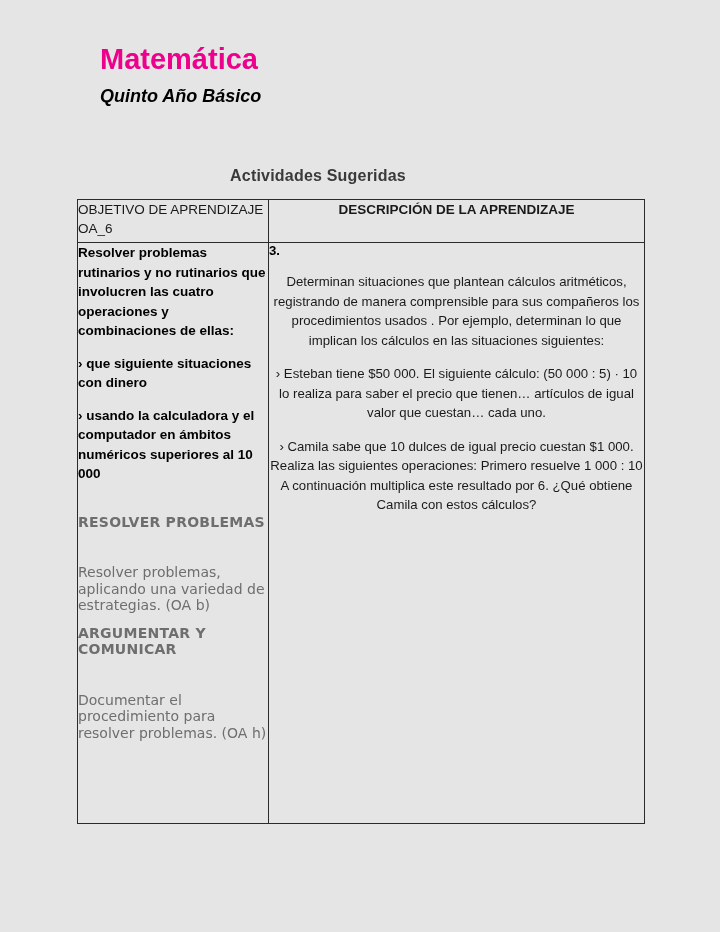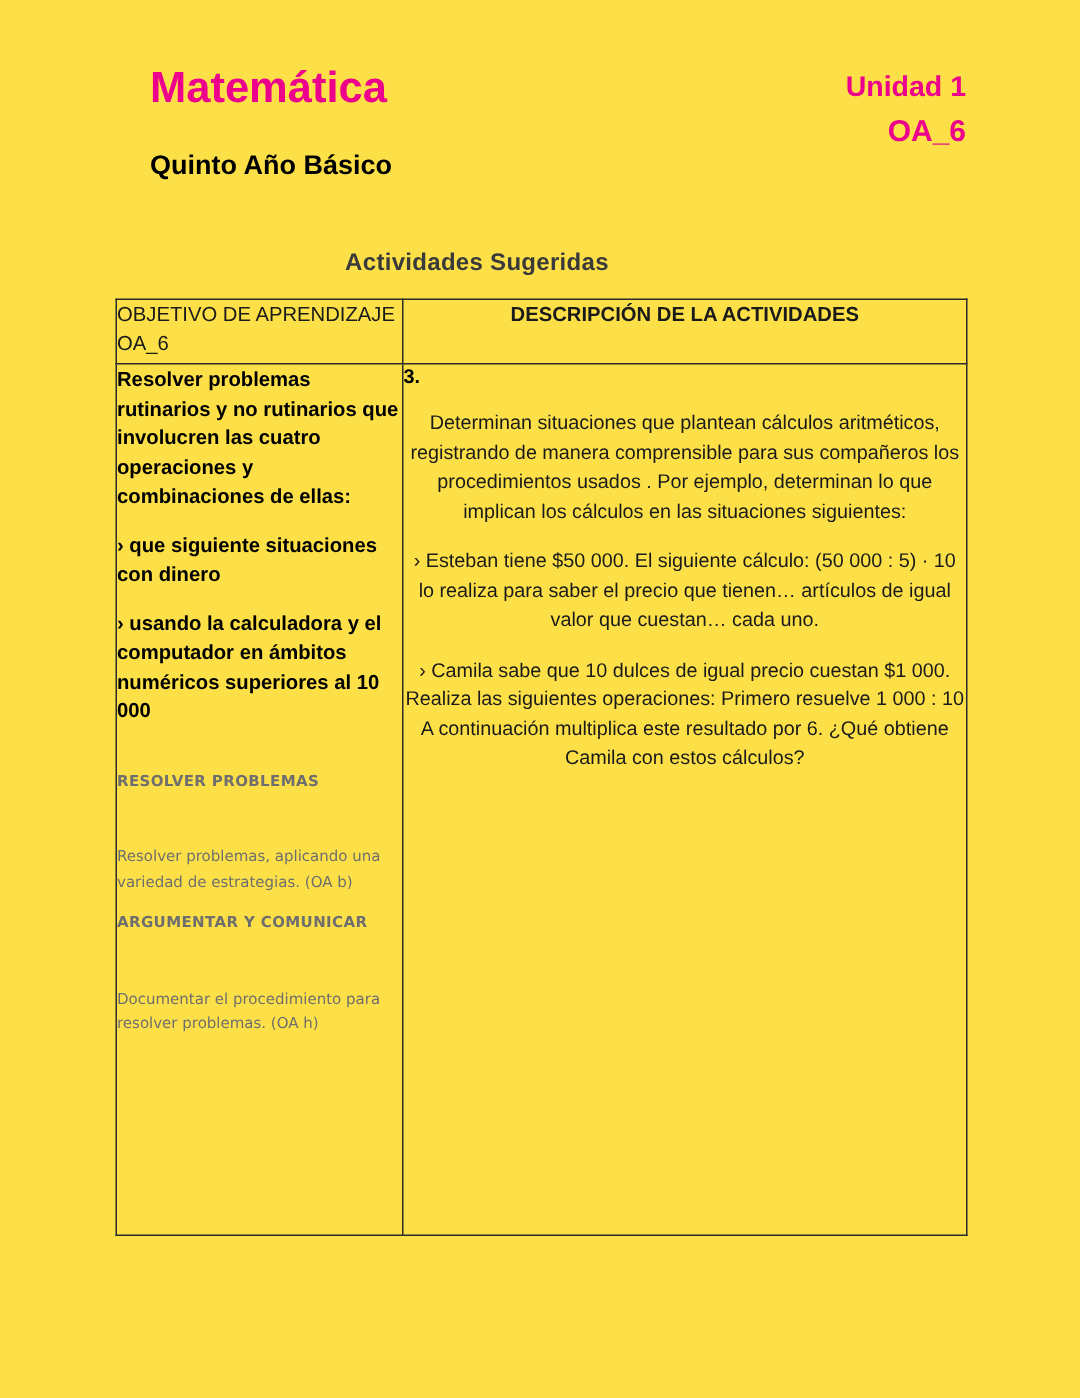--- a/index.html
+++ b/index.html
@@ -20,7 +20,7 @@
     position: relative;
     width: 720px;
     height: 932px;
-    background: #fde047;
+    background: #e5e5e5;
   }
 
   

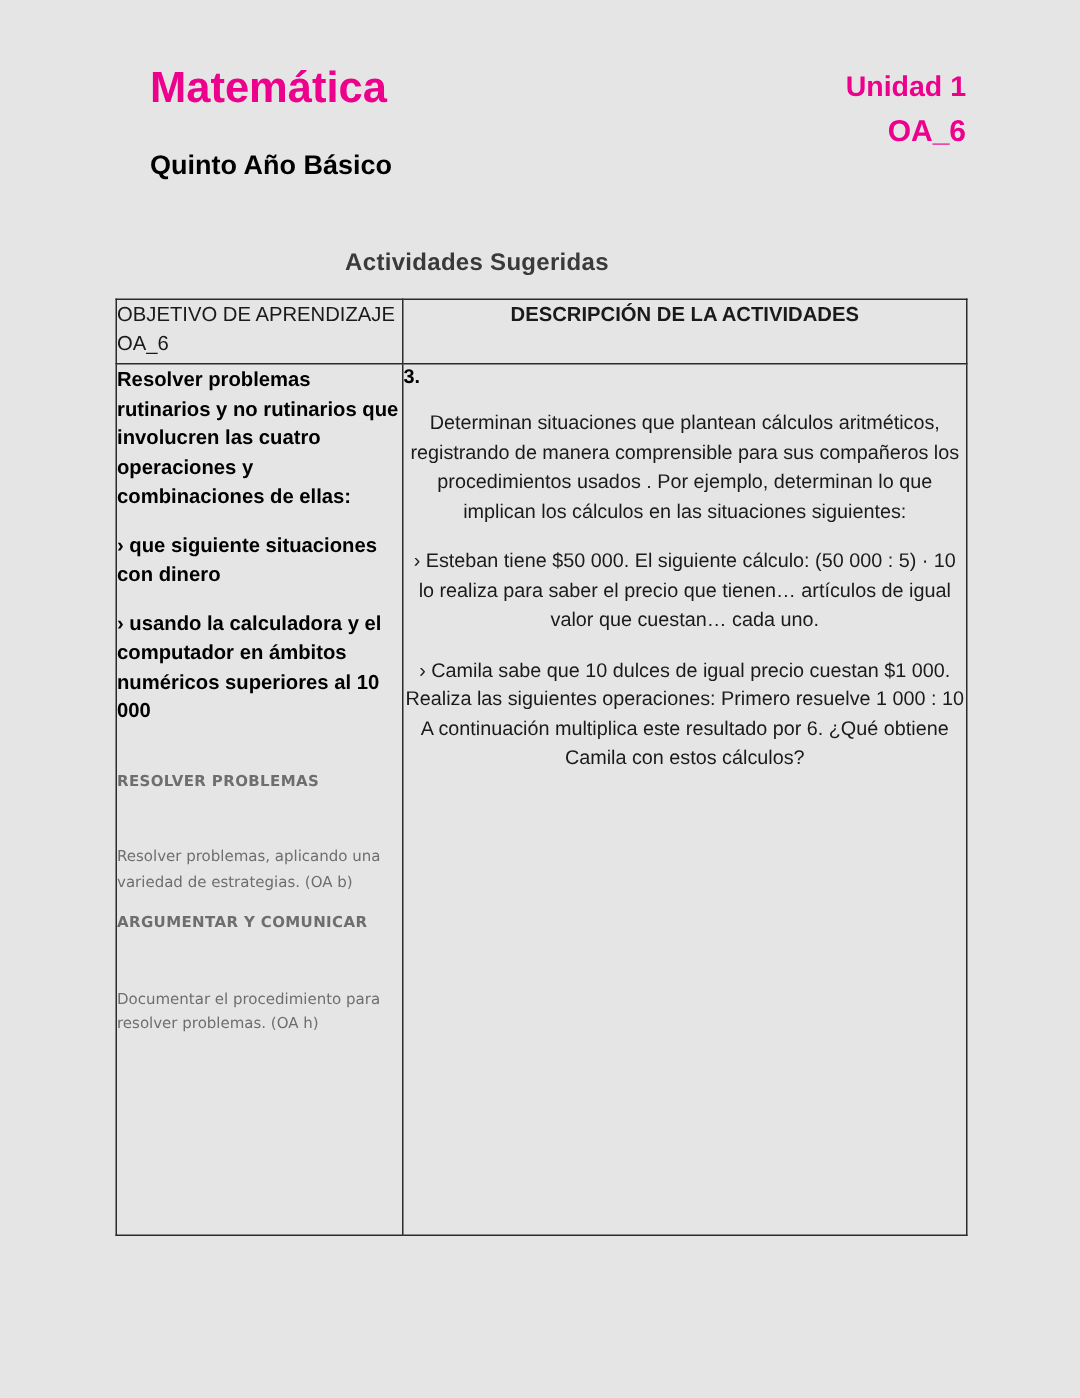--- a/index.html
+++ b/index.html
@@ -191,10 +191,6 @@
     <div class="header-left">
       <div class="subject-title">Matemática</div>
       <div class="grade-title">Quinto Año Básico</div>
-    </div>
-    <div class="header-right">
-      <div class="unit-label">Unidad 1</div>
-      <div class="oa-label">OA_6</div>
     </div>
   </div>
 

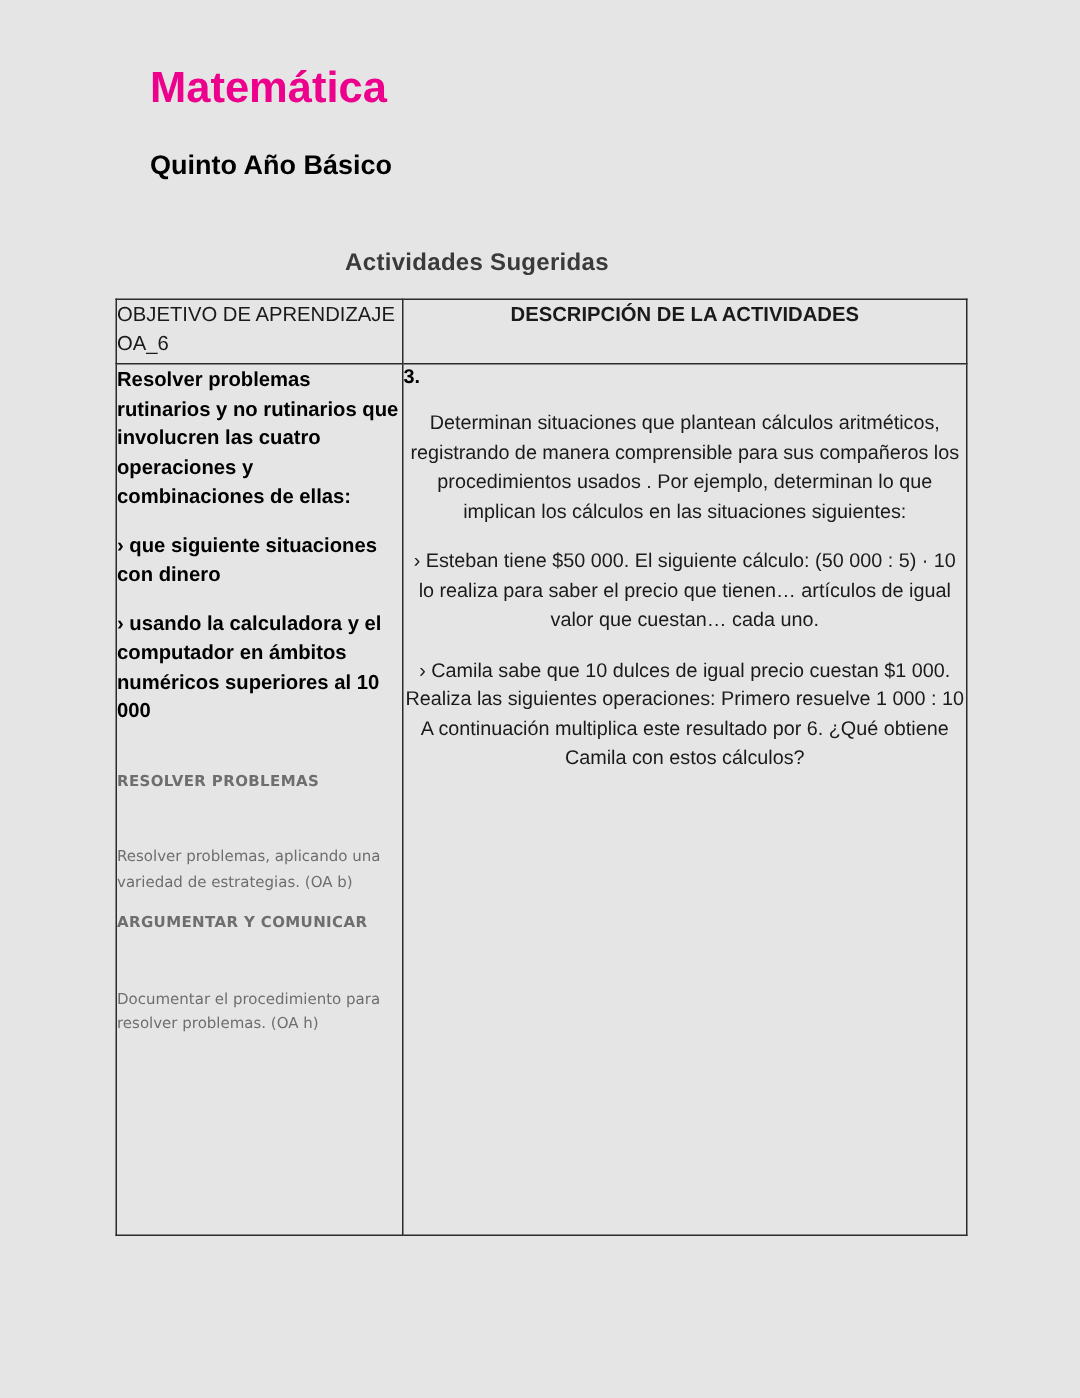--- a/index.html
+++ b/index.html
@@ -55,8 +55,9 @@
     font-weight: bold;
     color: #000000;
     line-height: 24px;
-    margin-top: 22px;
-    white-space: nowrap;
+    margin-top: 8px;
+    white-space: nowrap;
+    font-style: italic;
   }
   .unit-label {
     font-size: 19px;

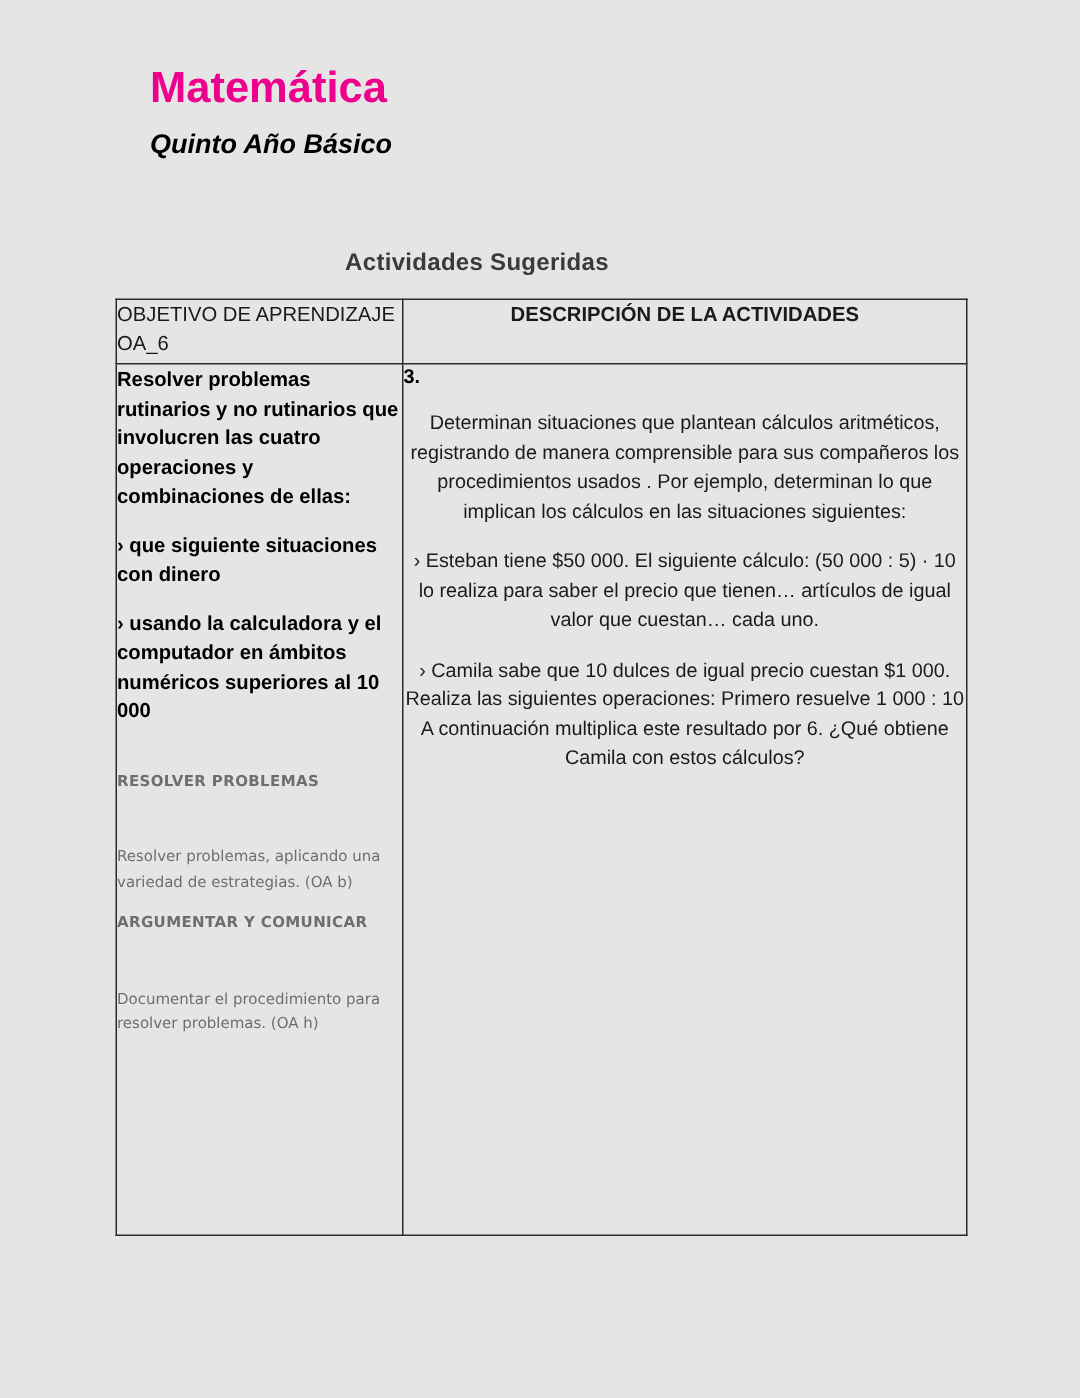--- a/index.html
+++ b/index.html
@@ -205,7 +205,7 @@
     <thead>
       <tr>
         <th class="th-objective">OBJETIVO DE APRENDIZAJE OA_6</th>
-        <th class="th-description">DESCRIPCIÓN DE LA ACTIVIDADES</th>
+        <th class="th-description">DESCRIPCIÓN DE LA APRENDIZAJE</th>
       </tr>
     </thead>
     <tbody>

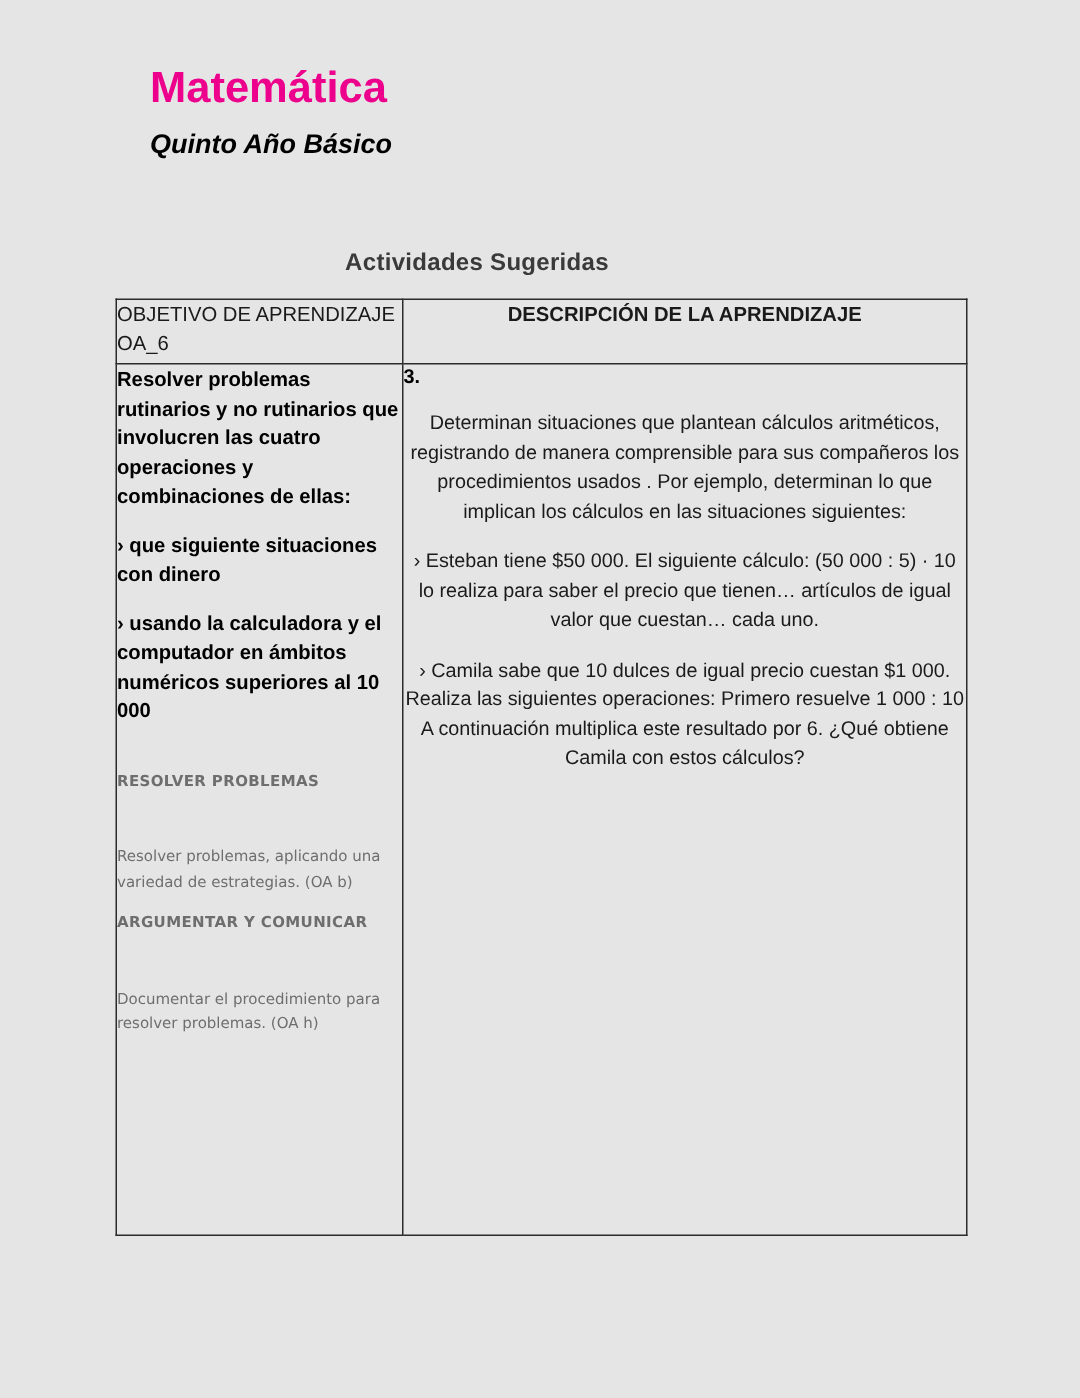--- a/index.html
+++ b/index.html
@@ -149,7 +149,7 @@
     margin-top: 30px;
     color: #6e6e6e;
     font-family: "DejaVu Sans", sans-serif;
-    font-size: 10px;
+    font-size: 14px;
     line-height: 16.5px;
   }
   .skill-block { margin-bottom: 11px; }

